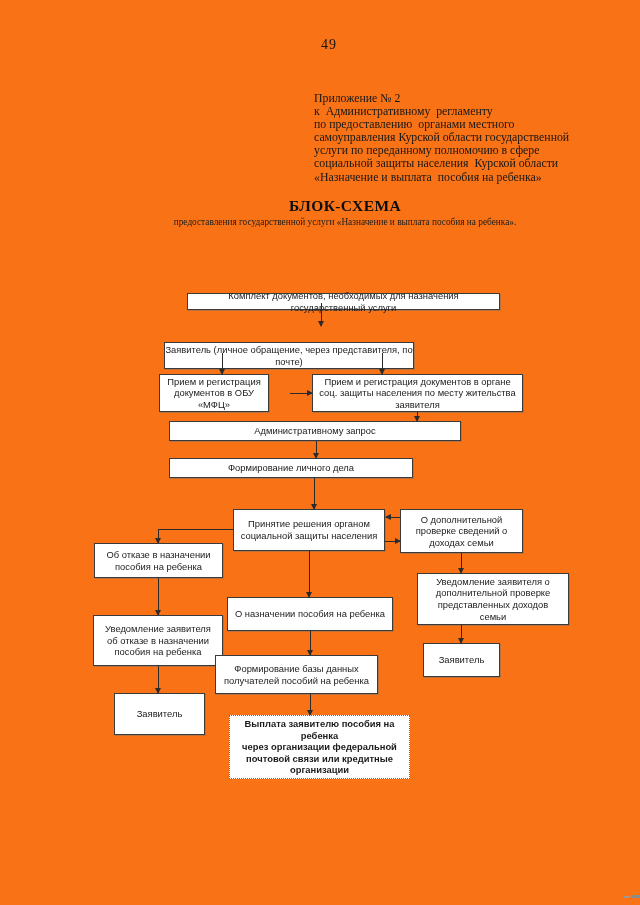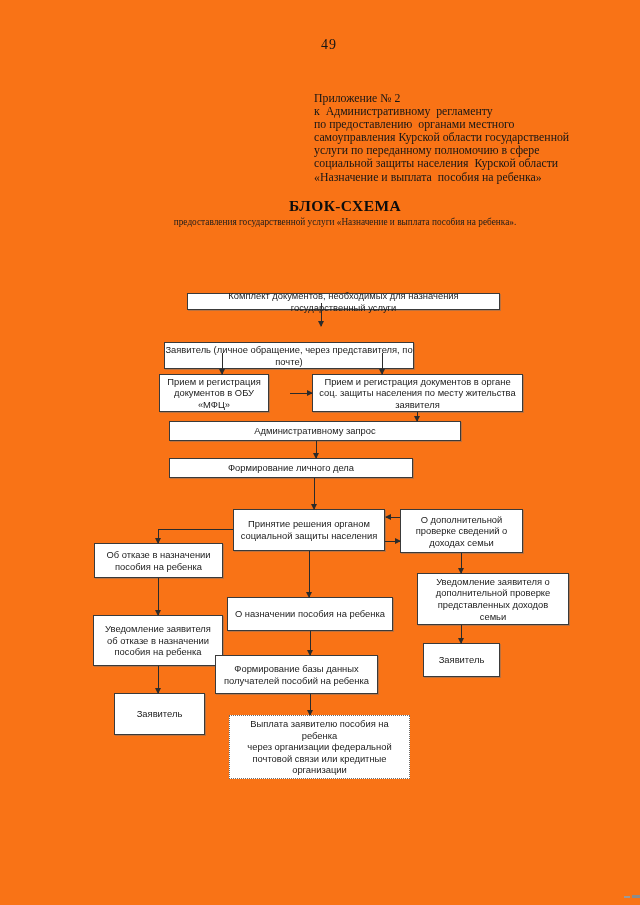--- a/index.html
+++ b/index.html
@@ -19,7 +19,7 @@
         display:flex;align-items:center;justify-content:center;text-align:center;
         font-family:"Liberation Sans",sans-serif;font-size:9.4px;line-height:11.6px;
         color:#1b1b1b;white-space:pre-wrap;box-shadow:1px 1px 0 rgba(110,110,110,.45);}
-  .fbox.dotted{border:1px dotted #6e6e6e;box-shadow:none;}
+  .fbox.dotted{border:1px dotted #6e6e6e;box-shadow:none;font-weight:bold;}
   .b1 {left:165px;top:293px;width:313px;height:17px;margin-left:22px;}
   .b2 {left:164px;top:342px;width:250px;height:27px;}
   .b3 {left:159px;top:374px;width:110px;height:38px;}

